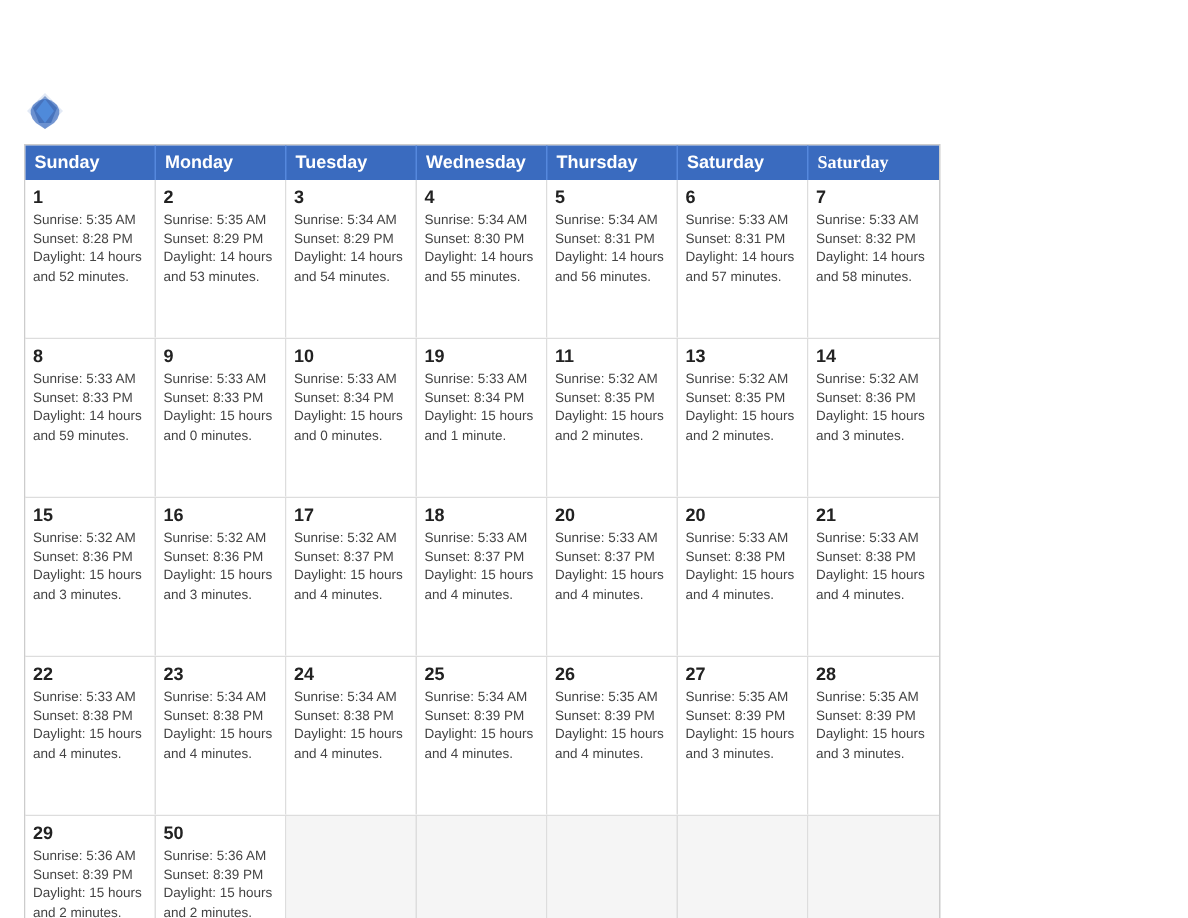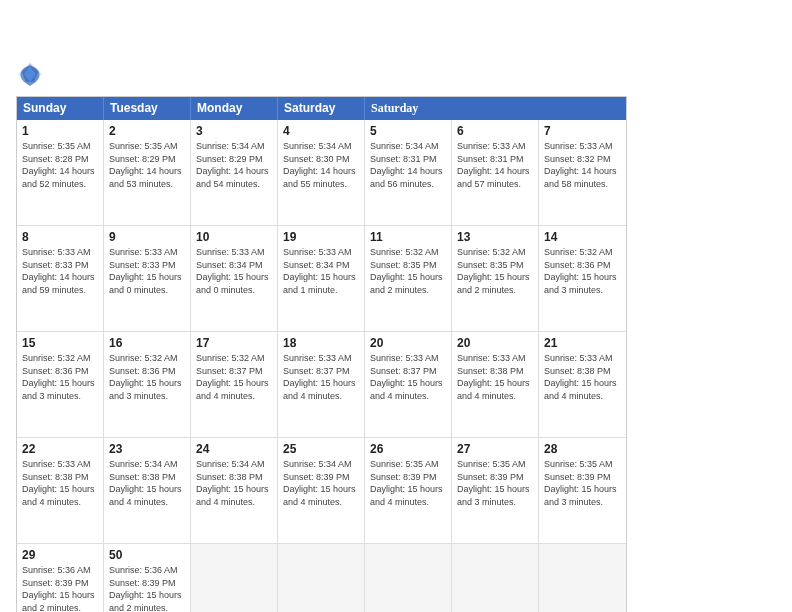--- a/index.html
+++ b/index.html
@@ -142,8 +142,8 @@
   <div class="calendar">
     <div class="cal-header-row">
     <div class="cal-header-cell">Sunday</div>
+        <div class="cal-header-cell">Monday</div>
         <div class="cal-header-cell">Tuesday</div>
-        <div class="cal-header-cell">Monday</div>
         <div class="cal-header-cell">Saturday</div>
         <div class="cal-header-cell">Saturday</div>
       </div>

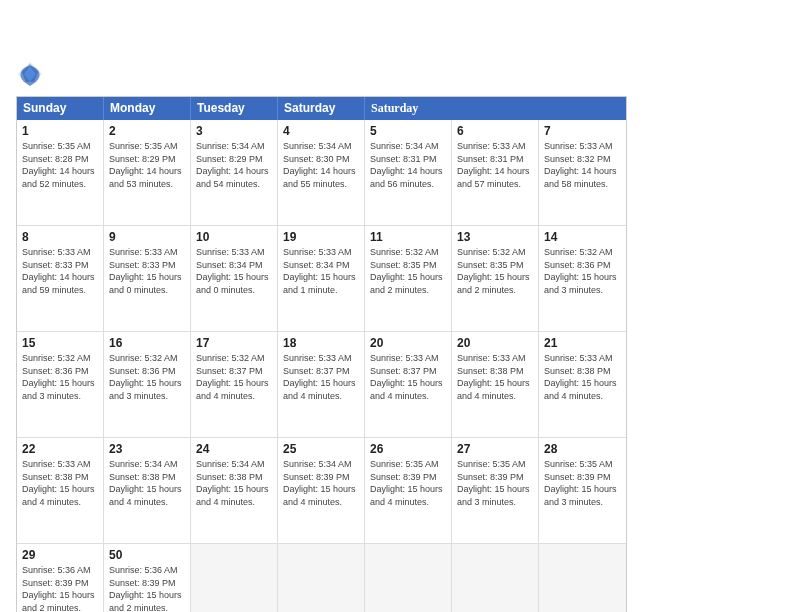--- a/index.html
+++ b/index.html
@@ -144,6 +144,7 @@
     <div class="cal-header-cell">Sunday</div>
         <div class="cal-header-cell">Monday</div>
         <div class="cal-header-cell">Tuesday</div>
+        <div class="cal-header-cell">Wednesday</div>
         <div class="cal-header-cell">Saturday</div>
         <div class="cal-header-cell">Saturday</div>
       </div>

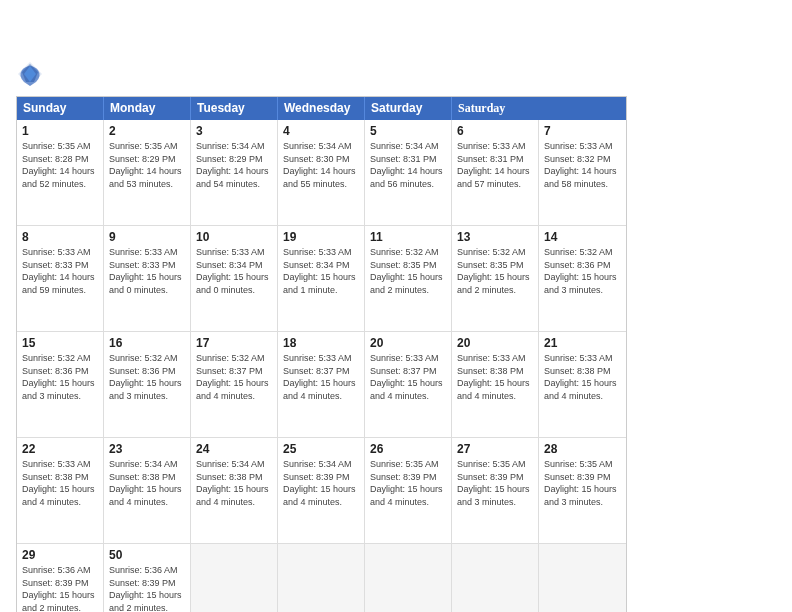--- a/index.html
+++ b/index.html
@@ -145,6 +145,7 @@
         <div class="cal-header-cell">Monday</div>
         <div class="cal-header-cell">Tuesday</div>
         <div class="cal-header-cell">Wednesday</div>
+        <div class="cal-header-cell">Thursday</div>
         <div class="cal-header-cell">Saturday</div>
         <div class="cal-header-cell">Saturday</div>
       </div>

